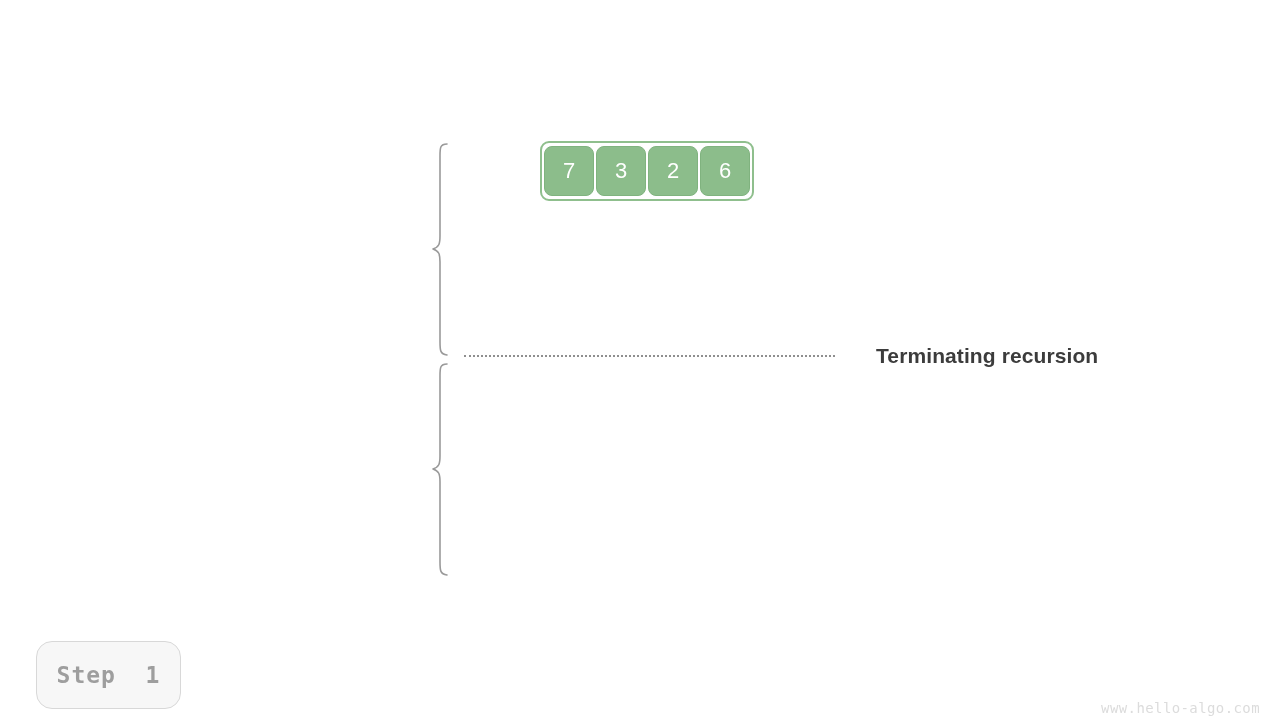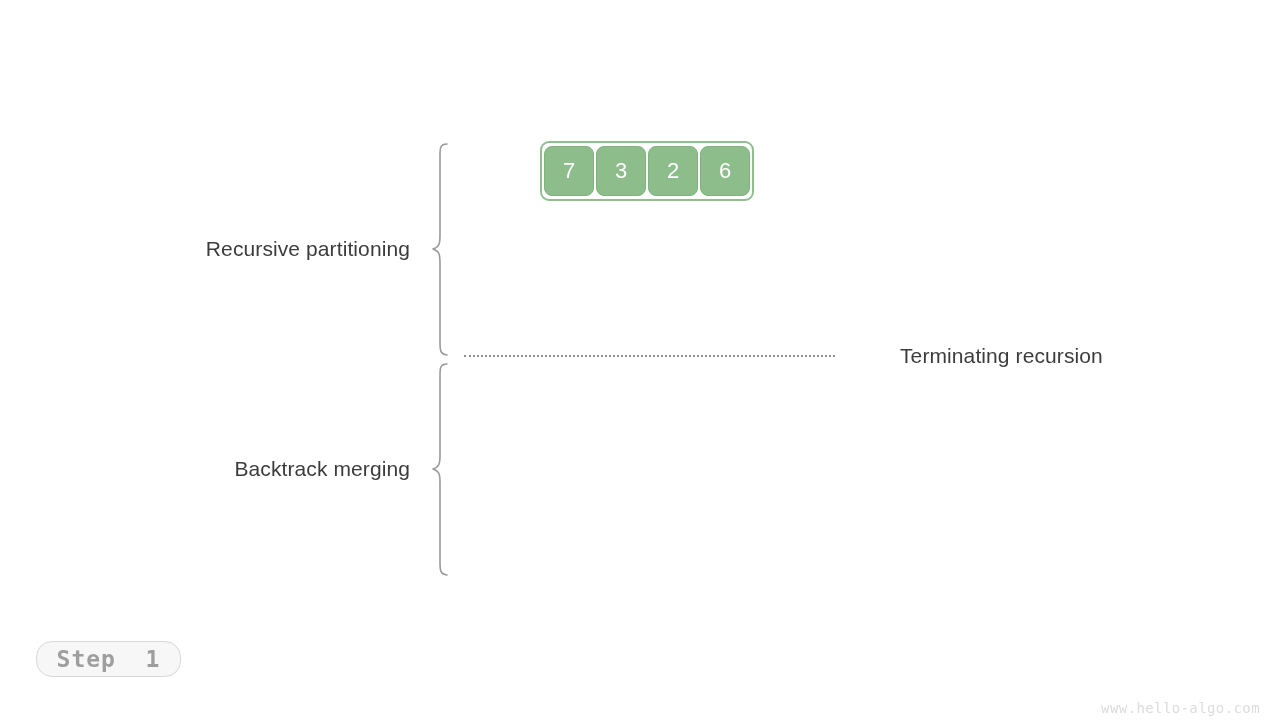--- a/index.html
+++ b/index.html
@@ -151,7 +151,6 @@
 
 <div id="stage">
 
-  <div class="section-label" id="label-partition">Recursive partitioning</div>
 
   <svg class="brace-svg" style="left:426px; top:138px;" width="28" height="224" viewBox="0 0 28 224">
     <path class="brace-path" d="M 21 6

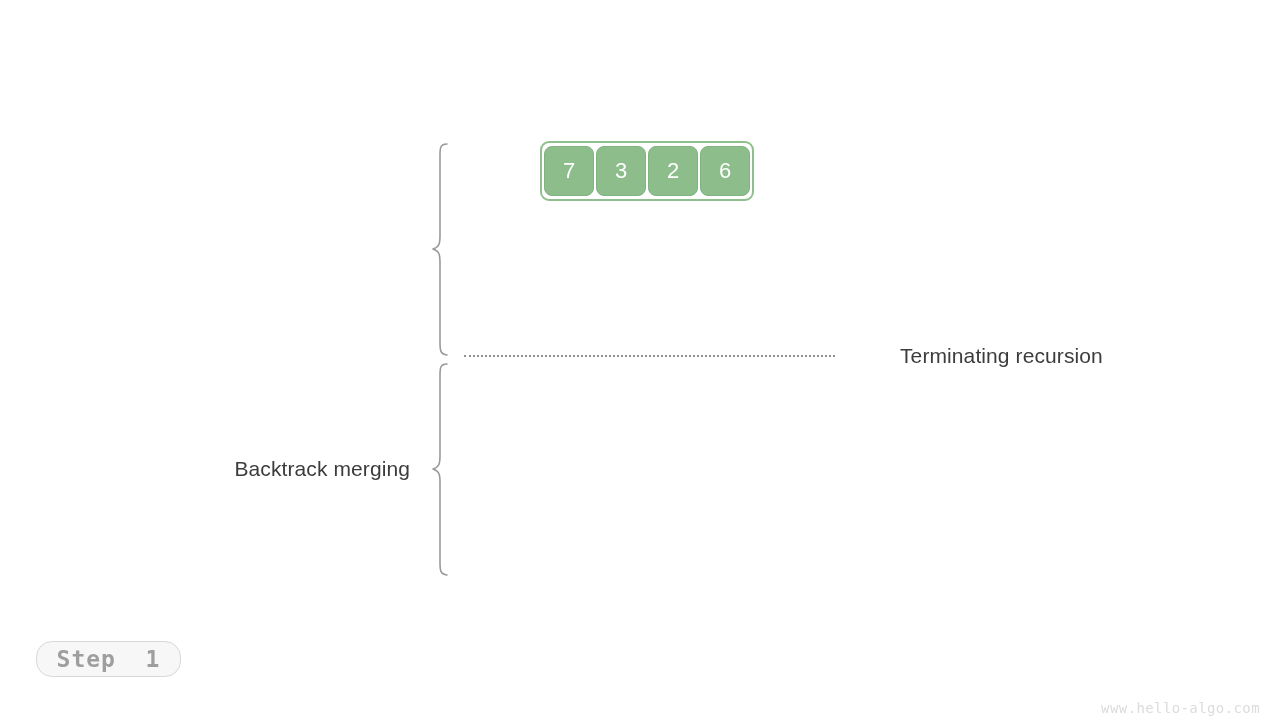--- a/index.html
+++ b/index.html
@@ -71,12 +71,13 @@
   
   #label-terminating {
     position: absolute;
-    left: 900px;
+    left: 876px;
     top: 344px;
     font-size: 21px;
     color: #3c3c3c;
     white-space: nowrap;
     letter-spacing: 0.1px;
+    font-weight: bold;
   }
 
   

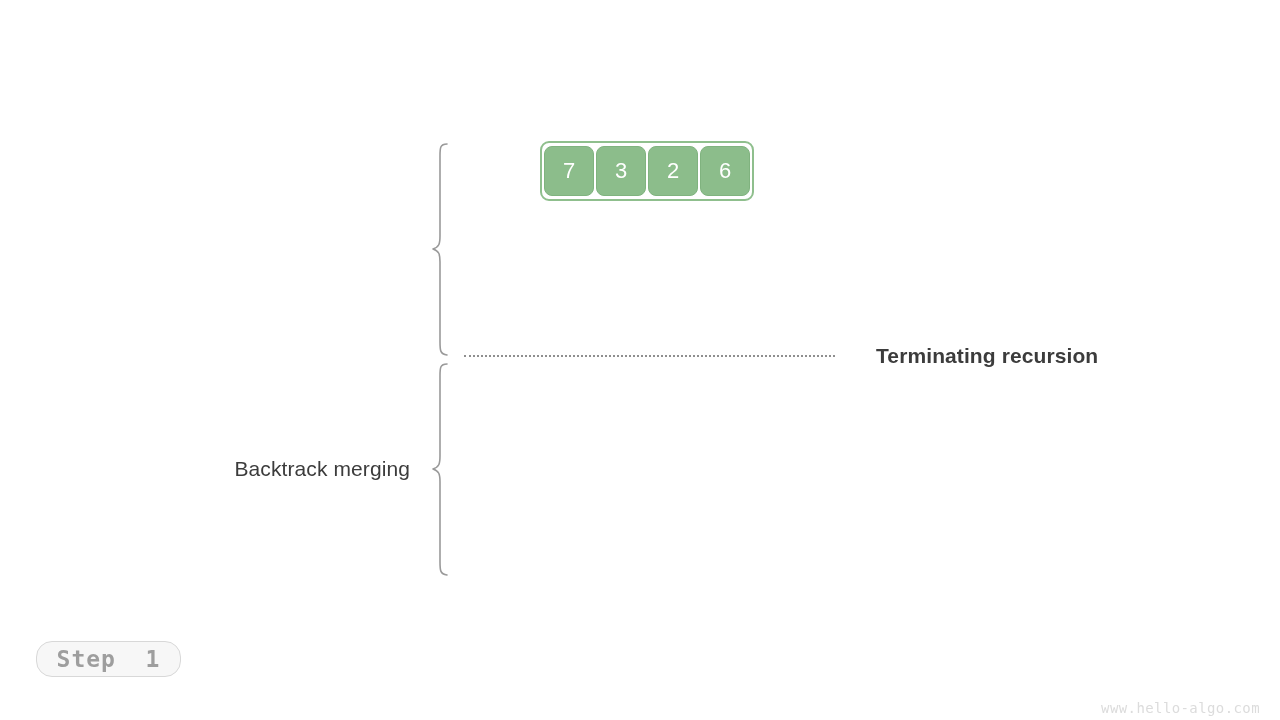--- a/index.html
+++ b/index.html
@@ -176,7 +176,6 @@
 
   <div id="label-terminating">Terminating recursion</div>
 
-  <div class="section-label" id="label-merge">Backtrack merging</div>
 
   <svg class="brace-svg" style="left:426px; top:358px;" width="28" height="224" viewBox="0 0 28 224">
     <path class="brace-path" d="M 21 6

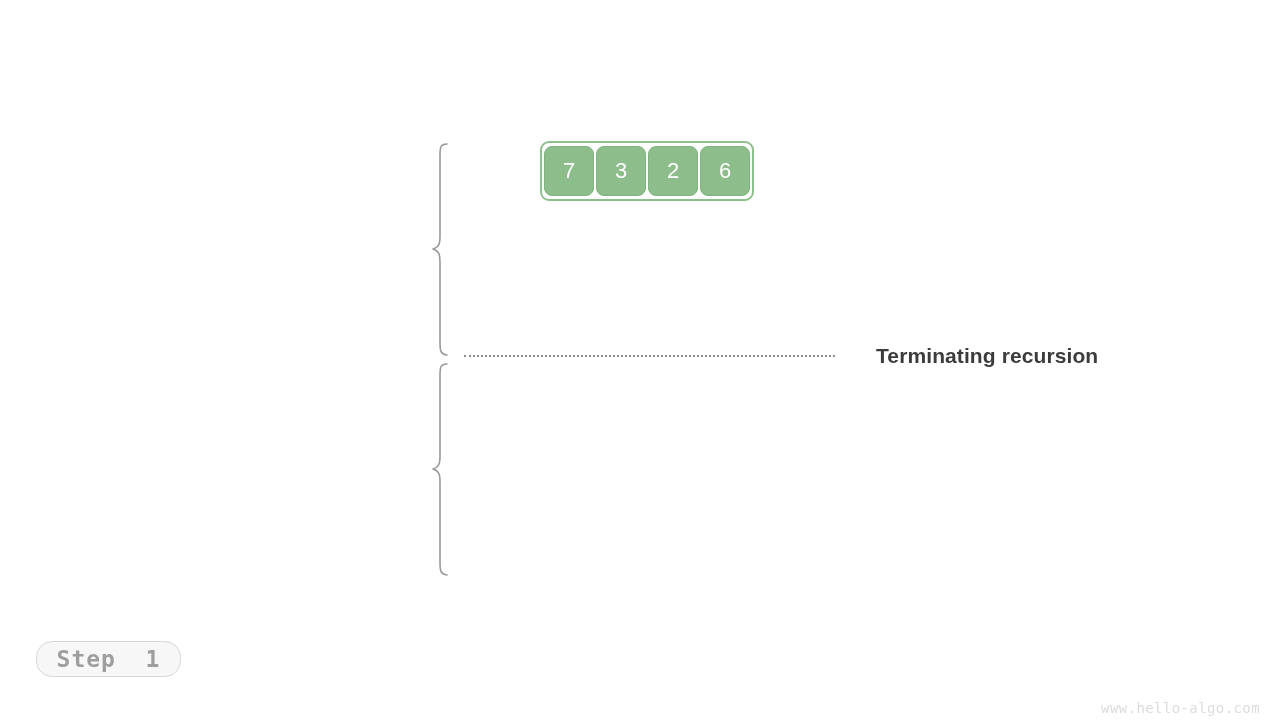--- a/index.html
+++ b/index.html
@@ -117,7 +117,7 @@
     left: 36px;
     top: 641px;
     width: 145px;
-    height: 36px;
+    height: 68px;
     background: #f7f7f7;
     border: 1.5px solid #d8d8d8;
     border-radius: 16px;

